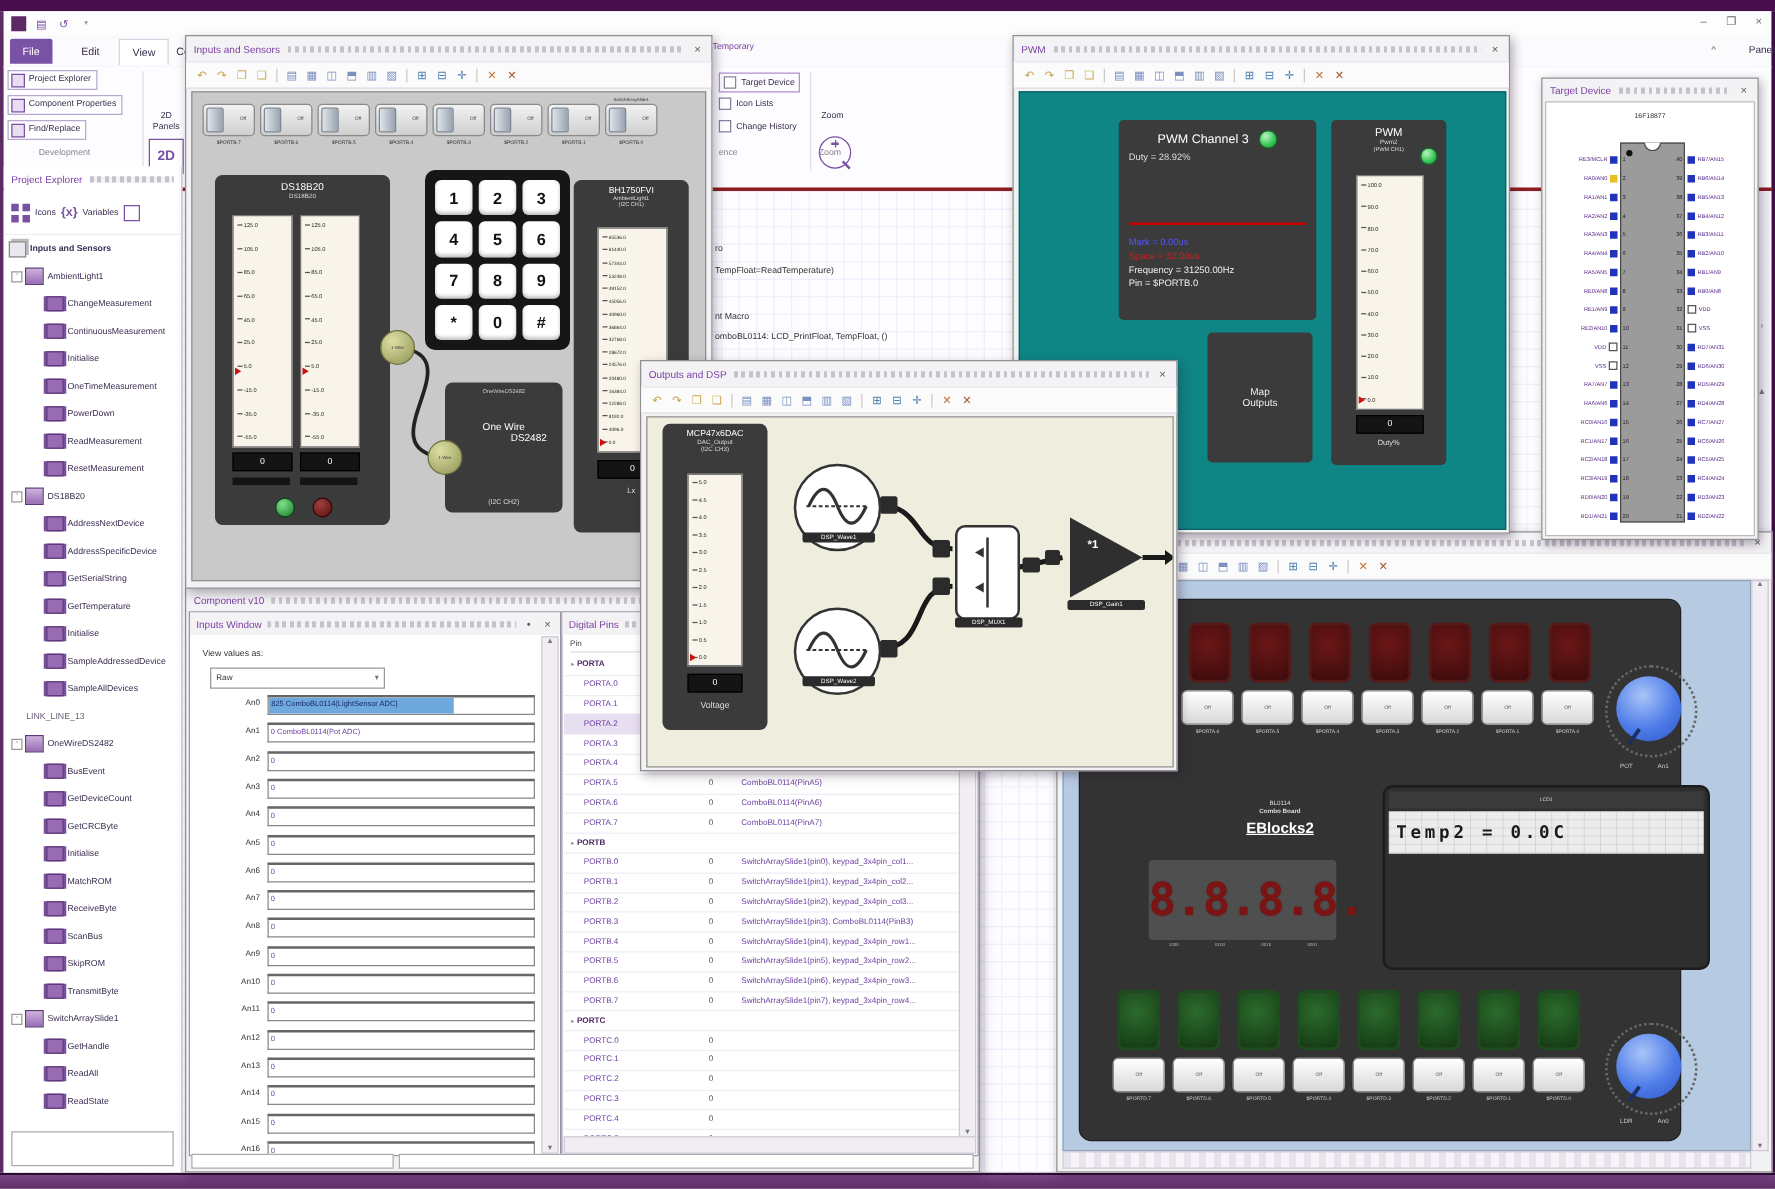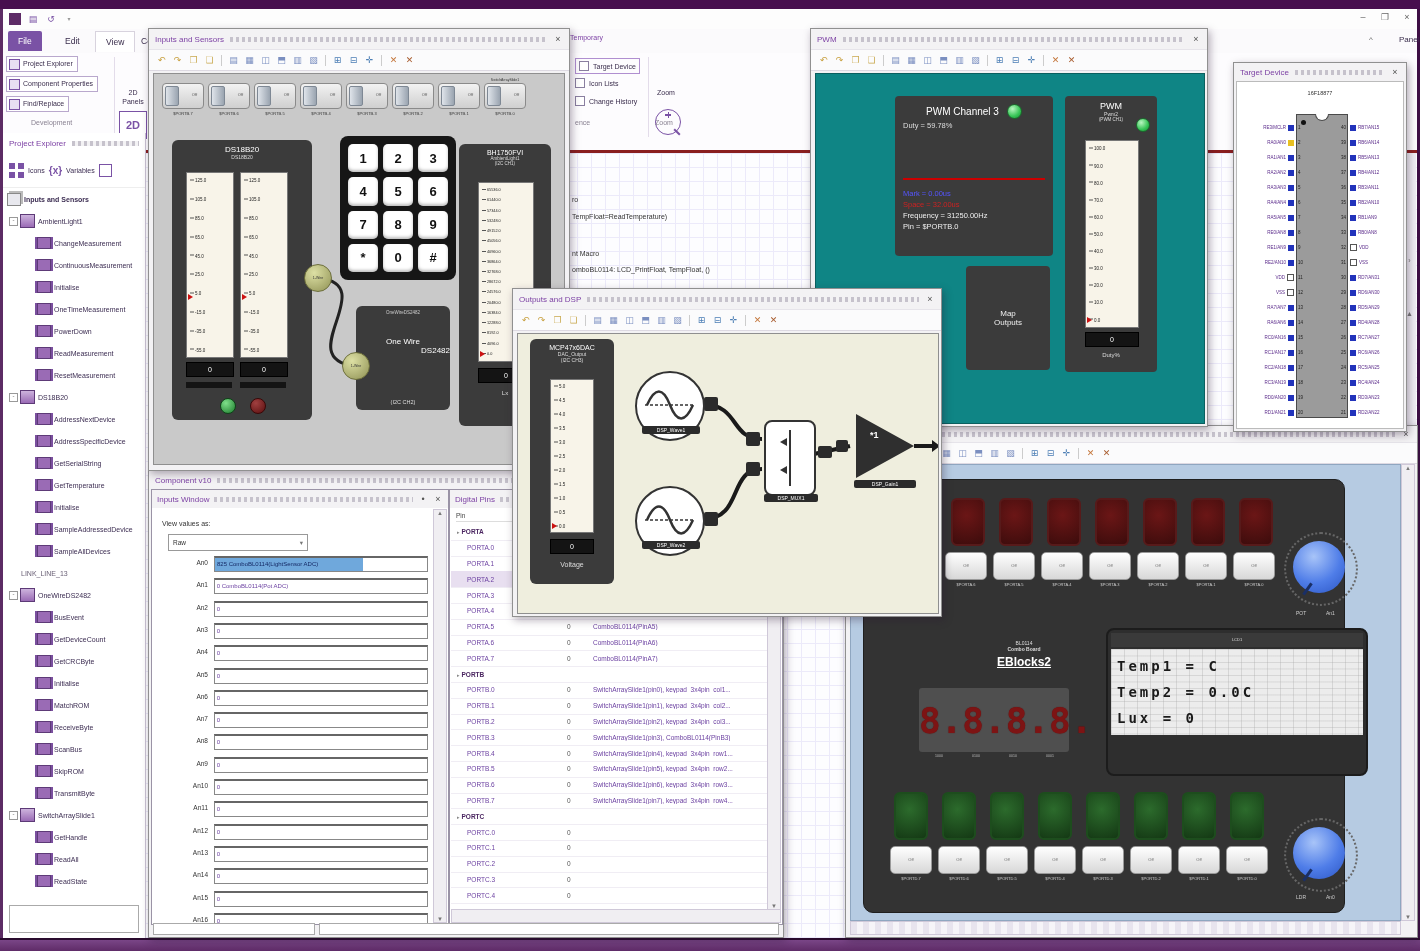--- a/index.html
+++ b/index.html
@@ -1183,7 +1183,7 @@
         <span style="font-size:10px;color:#fff;">PWM Channel 3</span>
         <span class="led"></span>
       </div>
-      <div style="font-size:7.5px;color:#ddd;margin:2px 0 0 8px;">Duty = 59.78%</div>
+      <div style="font-size:7.5px;color:#ddd;margin:2px 0 0 8px;">Duty = 28.92%</div>
       <div style="position:absolute;left:8px;right:8px;top:82px;height:2px;background:#cc0000;"></div>
       <div style="position:absolute;left:8px;top:92px;font-size:7.5px;line-height:11px;">
         <div style="color:#5555ff;">Mark = 0.00us</div>

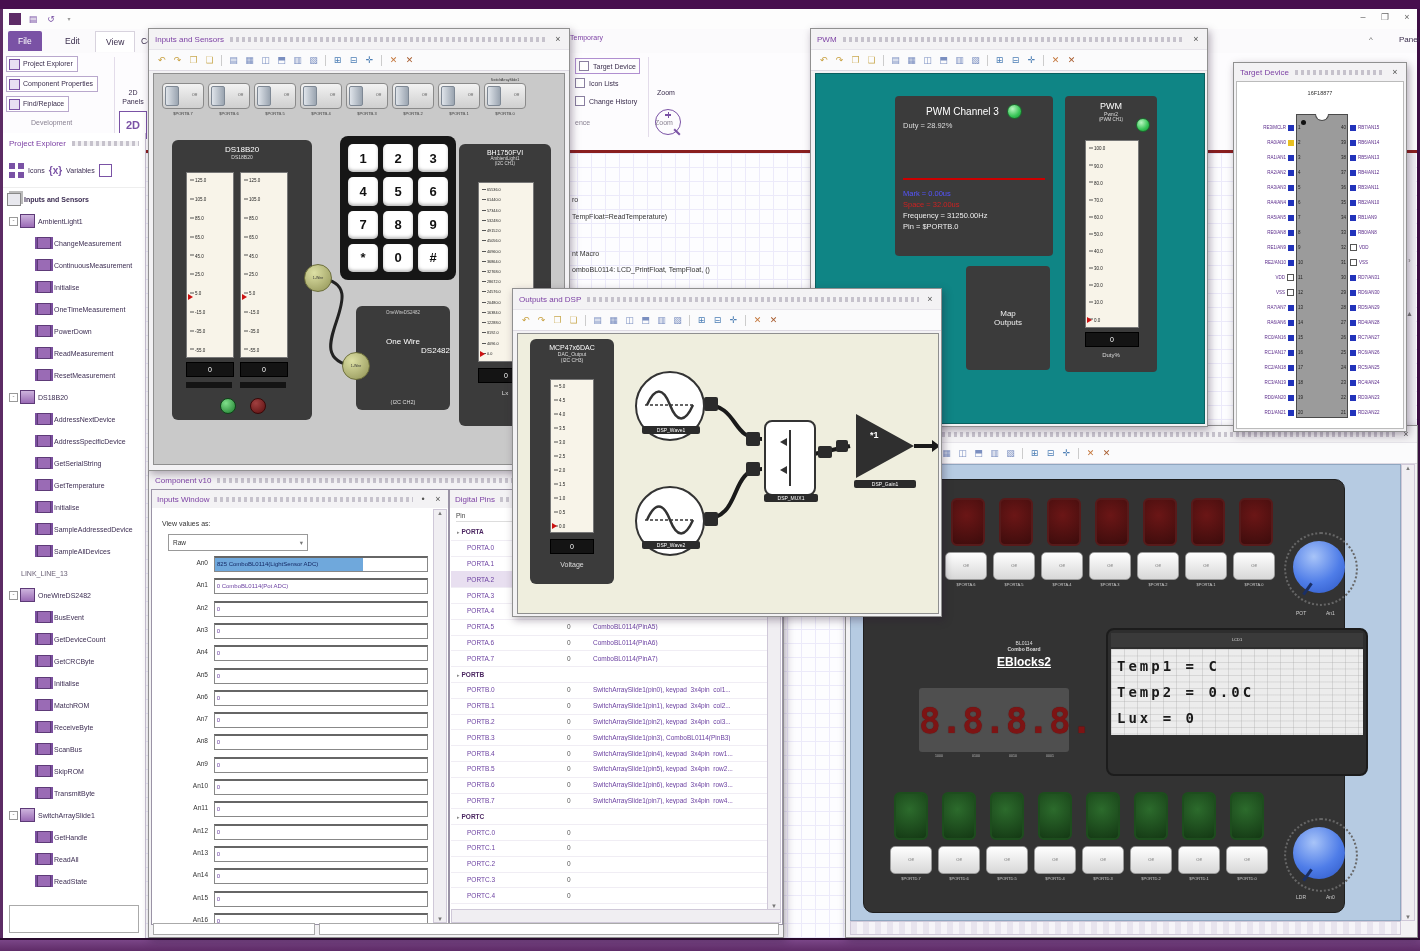--- a/index.html
+++ b/index.html
@@ -1107,7 +1107,7 @@
     <div class="darkpanel" style="left:202px;top:232px;width:94px;height:104px;">
       <div style="text-align:center;font-size:4.5px;color:#ccc;margin-top:4px;">OneWireDS2482</div>
       <div style="text-align:center;font-size:8px;color:#fff;margin-top:22px;">One Wire</div>
-      <div style="text-align:right;font-size:8px;color:#fff;margin-left:40px;">DS2482</div>
+      <div style="text-align:center;font-size:8px;color:#fff;margin-left:40px;">DS2482</div>
       <div style="position:absolute;bottom:5px;left:0;right:0;text-align:center;font-size:5.5px;color:#ddd;">(I2C CH2)</div>
     </div>
     <svg width="410" height="390" style="position:absolute;left:0;top:0;pointer-events:none;">

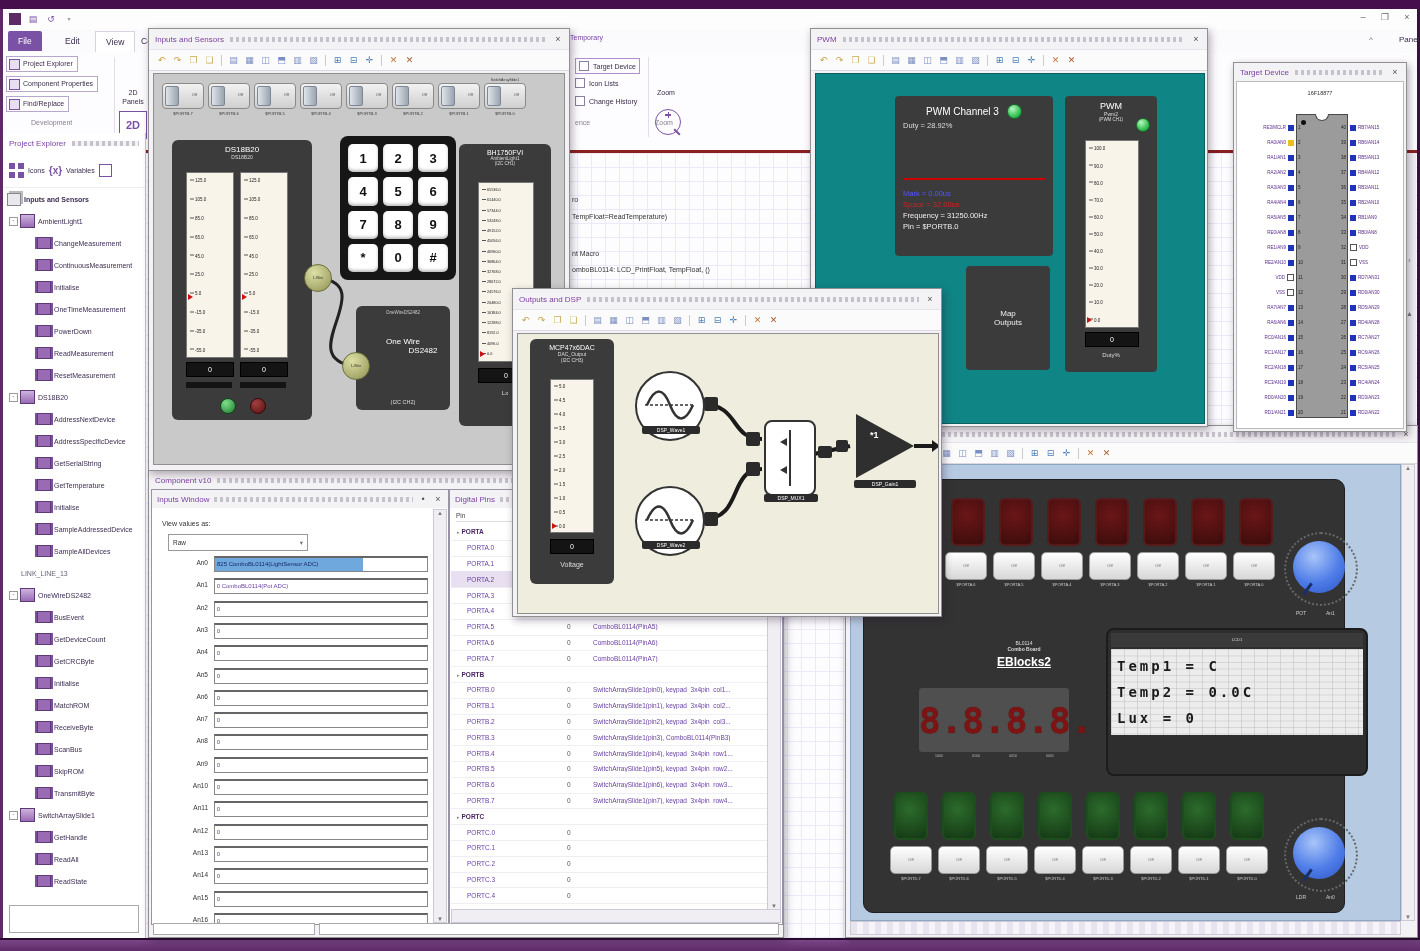--- a/index.html
+++ b/index.html
@@ -679,7 +679,6 @@
       <div id="lcd" style="left:242px;top:148px;width:252px;height:138px;">
         <div id="lcd-head">LCD1</div>
         <div id="lcd-screen">
-            <div class="lcd-line">Temp1 = C</div>
             <div class="lcd-line">Temp2 = 0.0C</div>
             <div class="lcd-line">Lux = 0</div>
           </div>

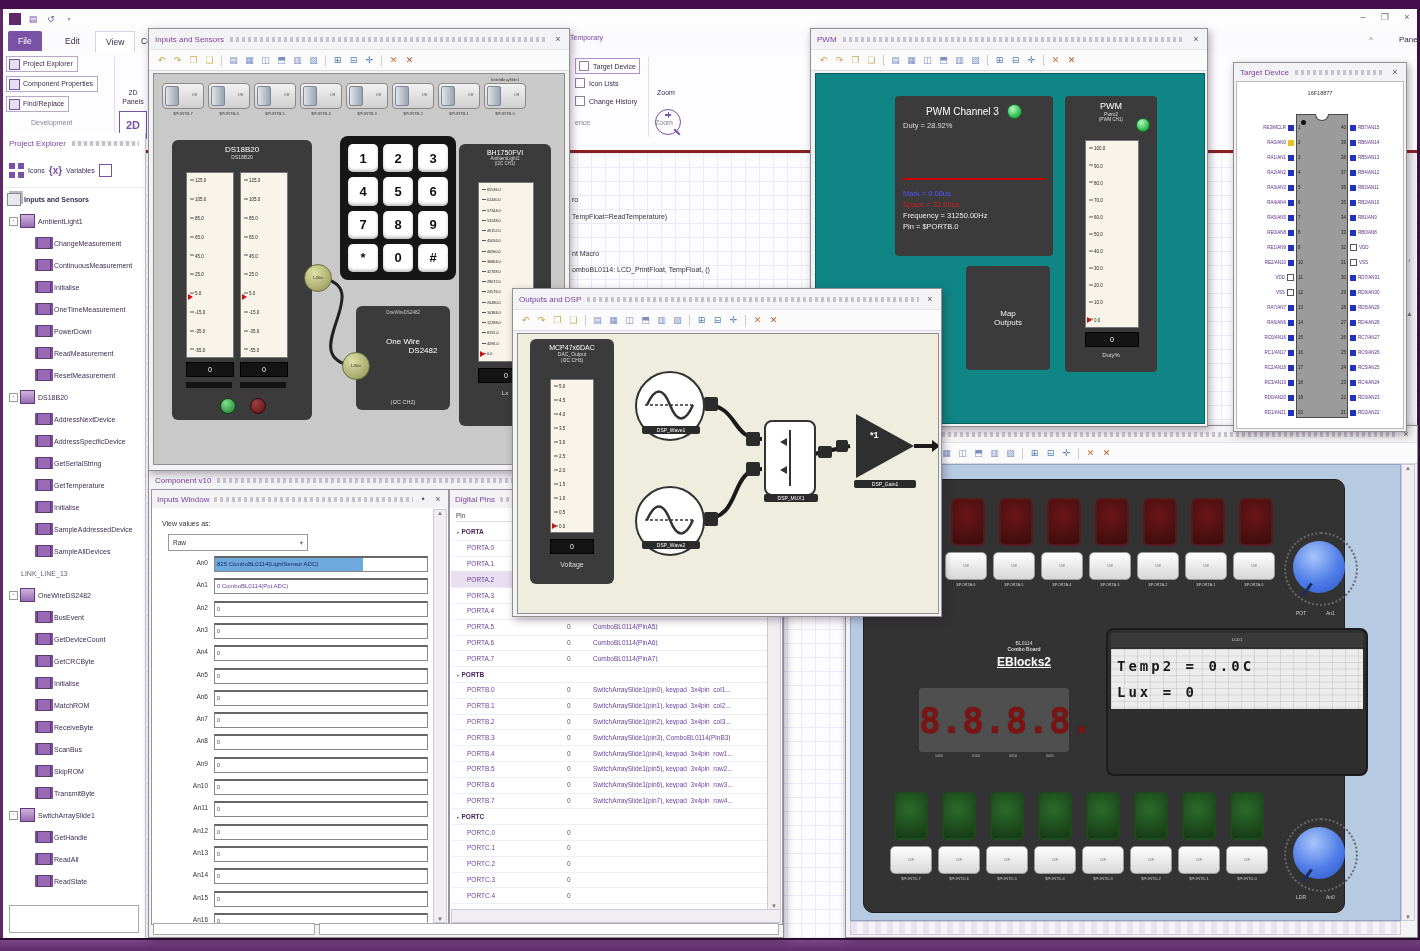--- a/index.html
+++ b/index.html
@@ -680,7 +680,6 @@
         <div id="lcd-head">LCD1</div>
         <div id="lcd-screen">
             <div class="lcd-line">Temp2 = 0.0C</div>
-            <div class="lcd-line">Lux = 0</div>
           </div>
       </div>
       <div id="board-leds-green">

